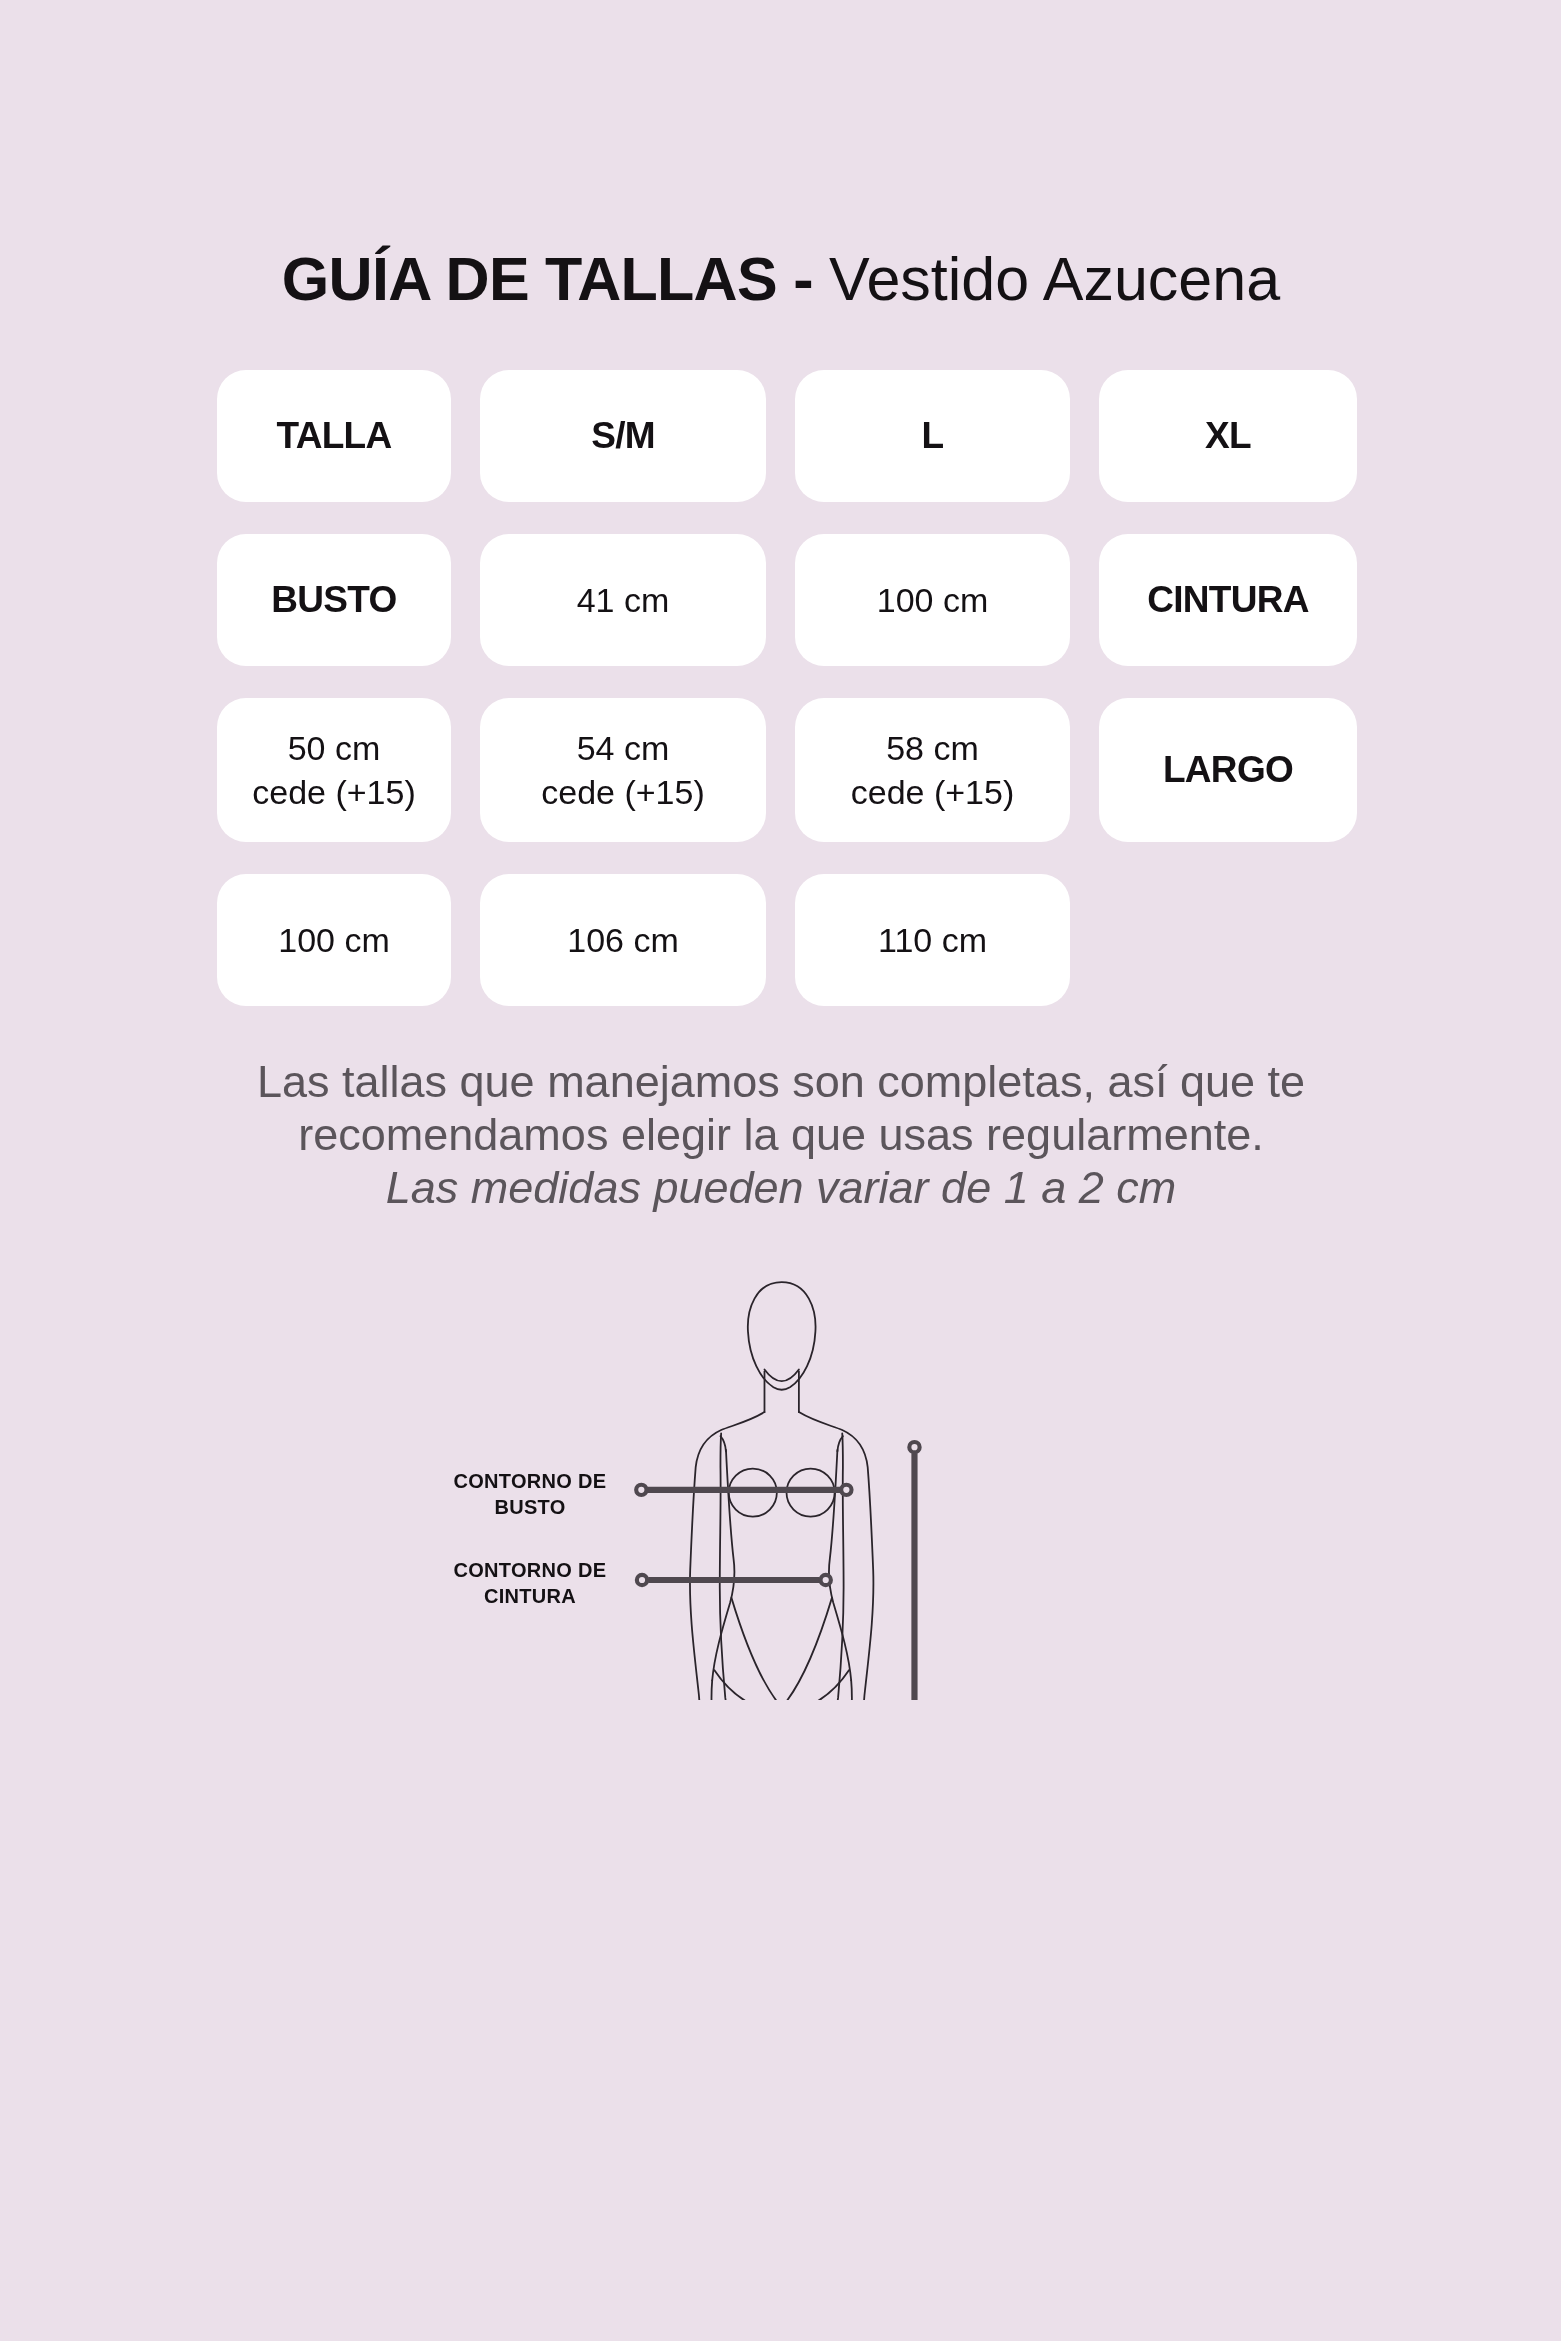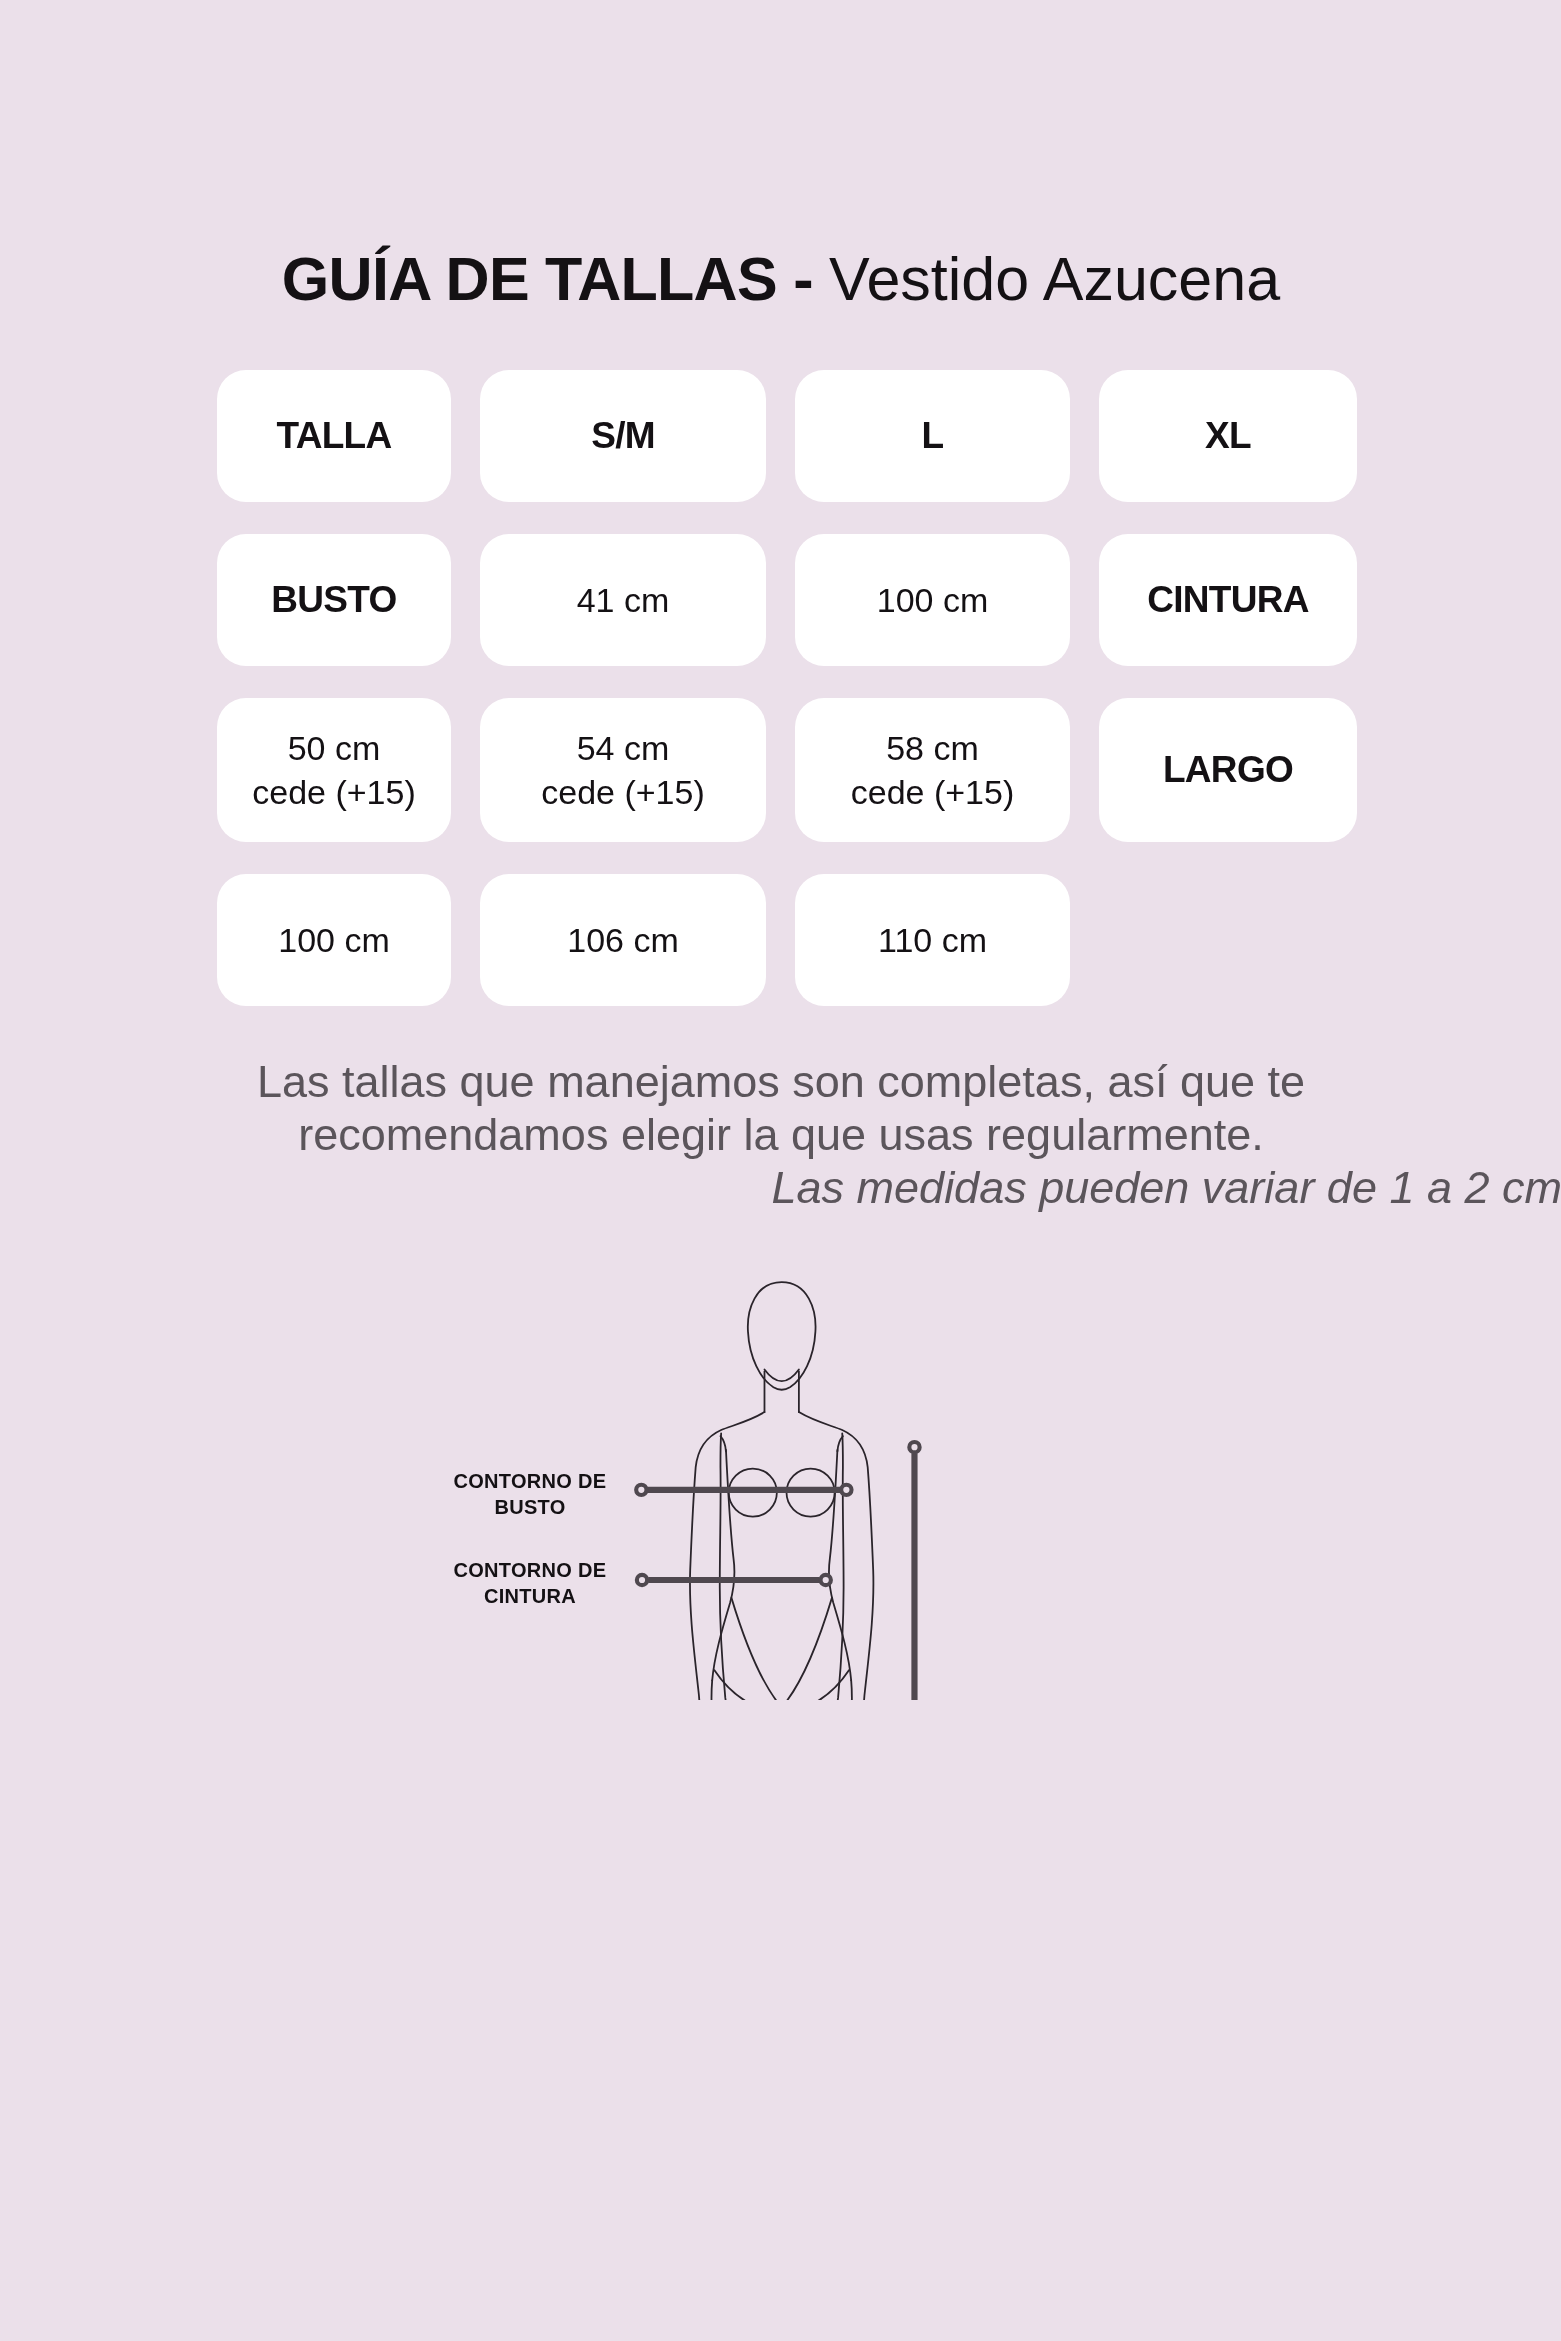--- a/index.html
+++ b/index.html
@@ -43,7 +43,7 @@
     position:absolute;top:1043px;left:0;width:100%;text-align:center;
     font-size:45px;line-height:53px;color:var(--muted);font-weight:400;
   }
-  .note .it{font-style:italic;text-align:right;}
+  .note .it{font-style:italic;}
   
   .measure-label{
     position:absolute;font-weight:700;font-size:20px;line-height:26px;

